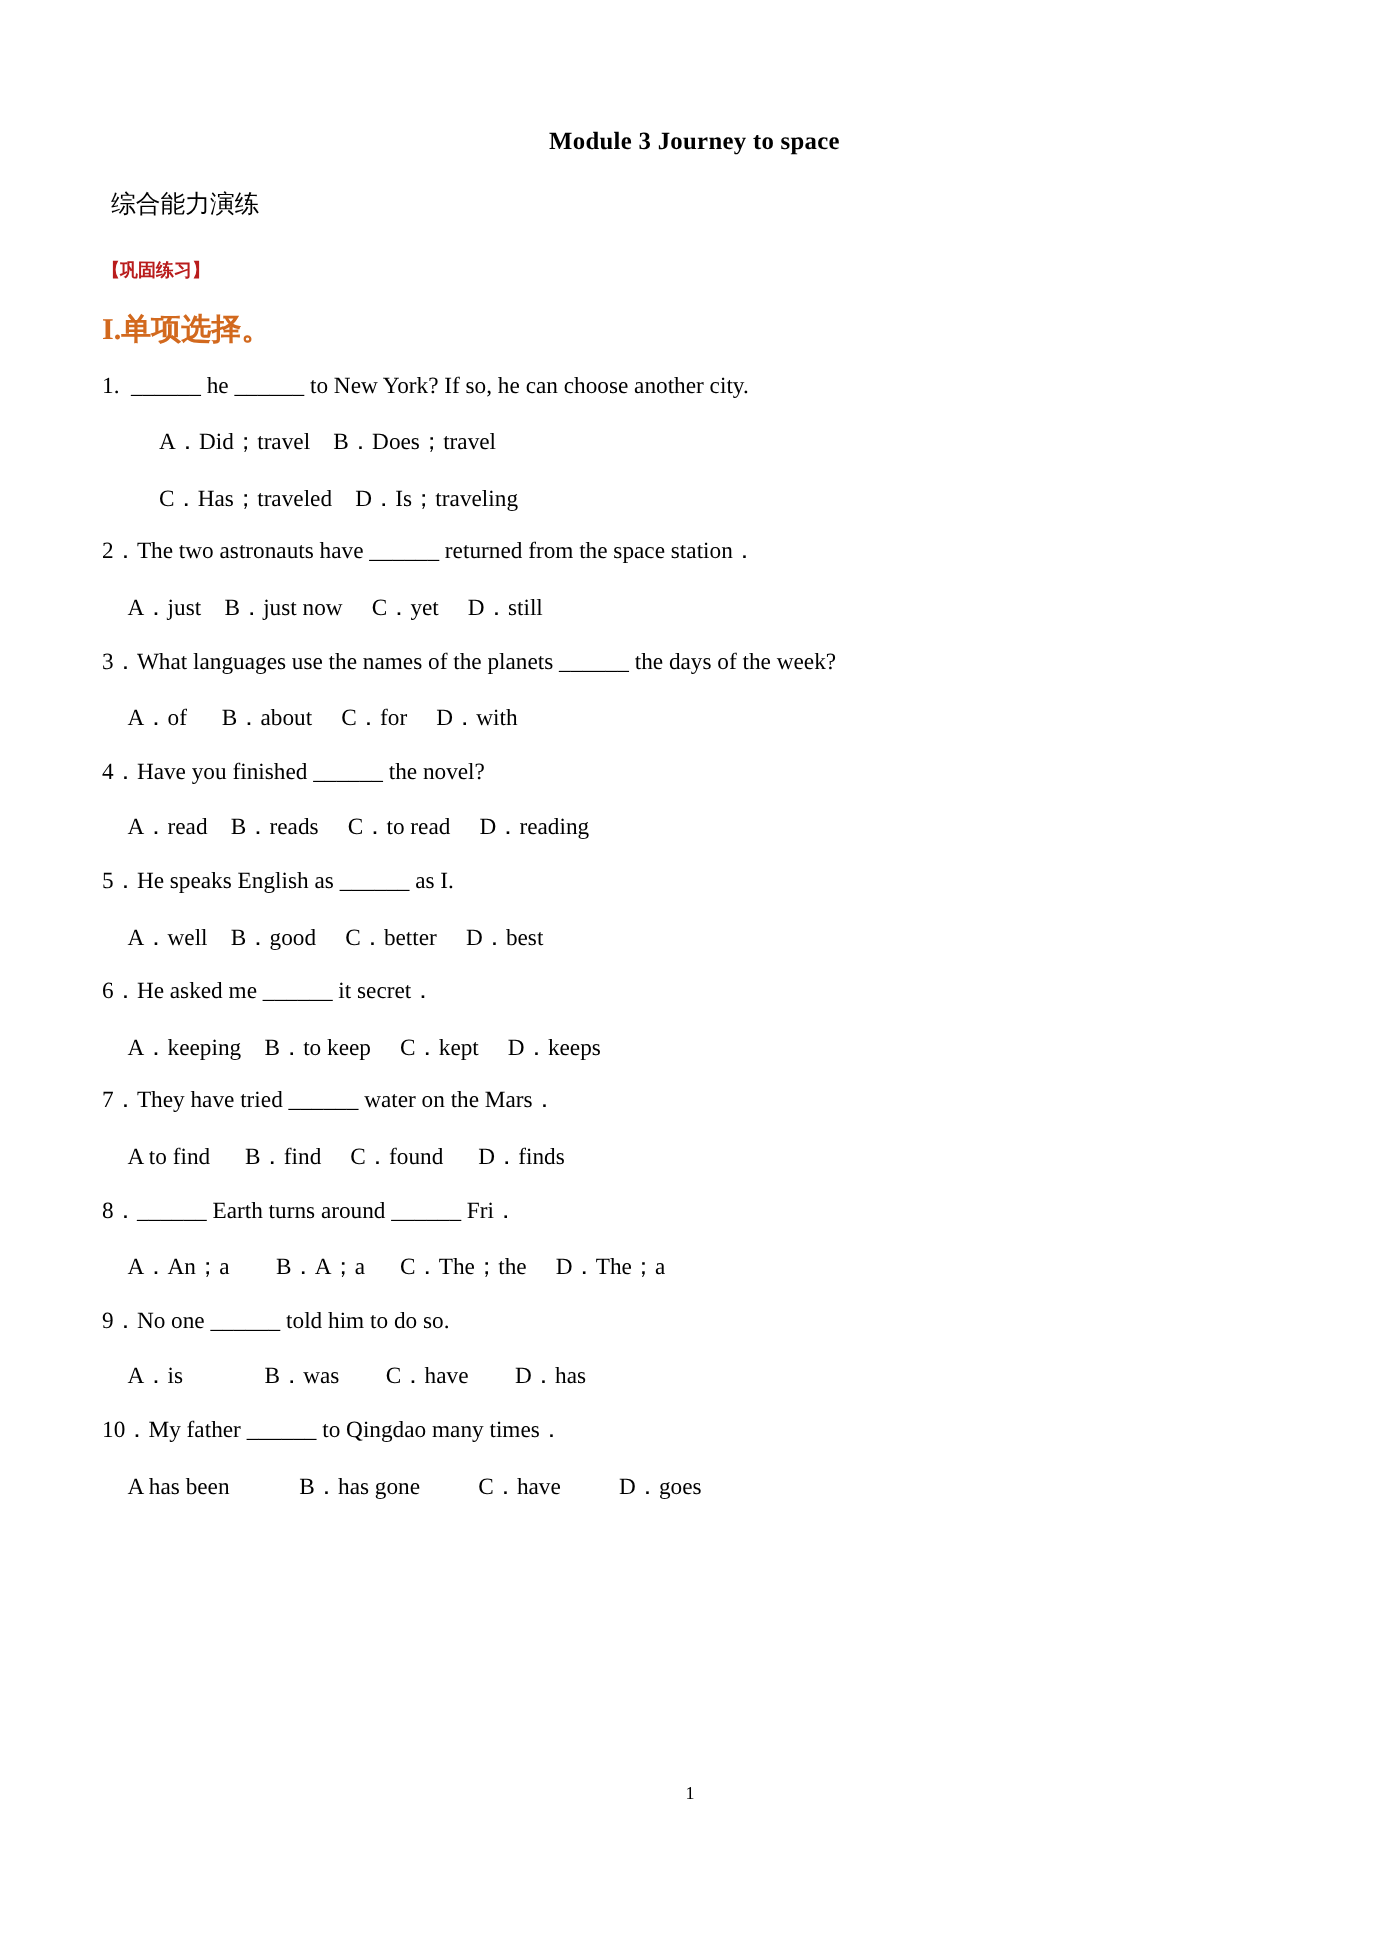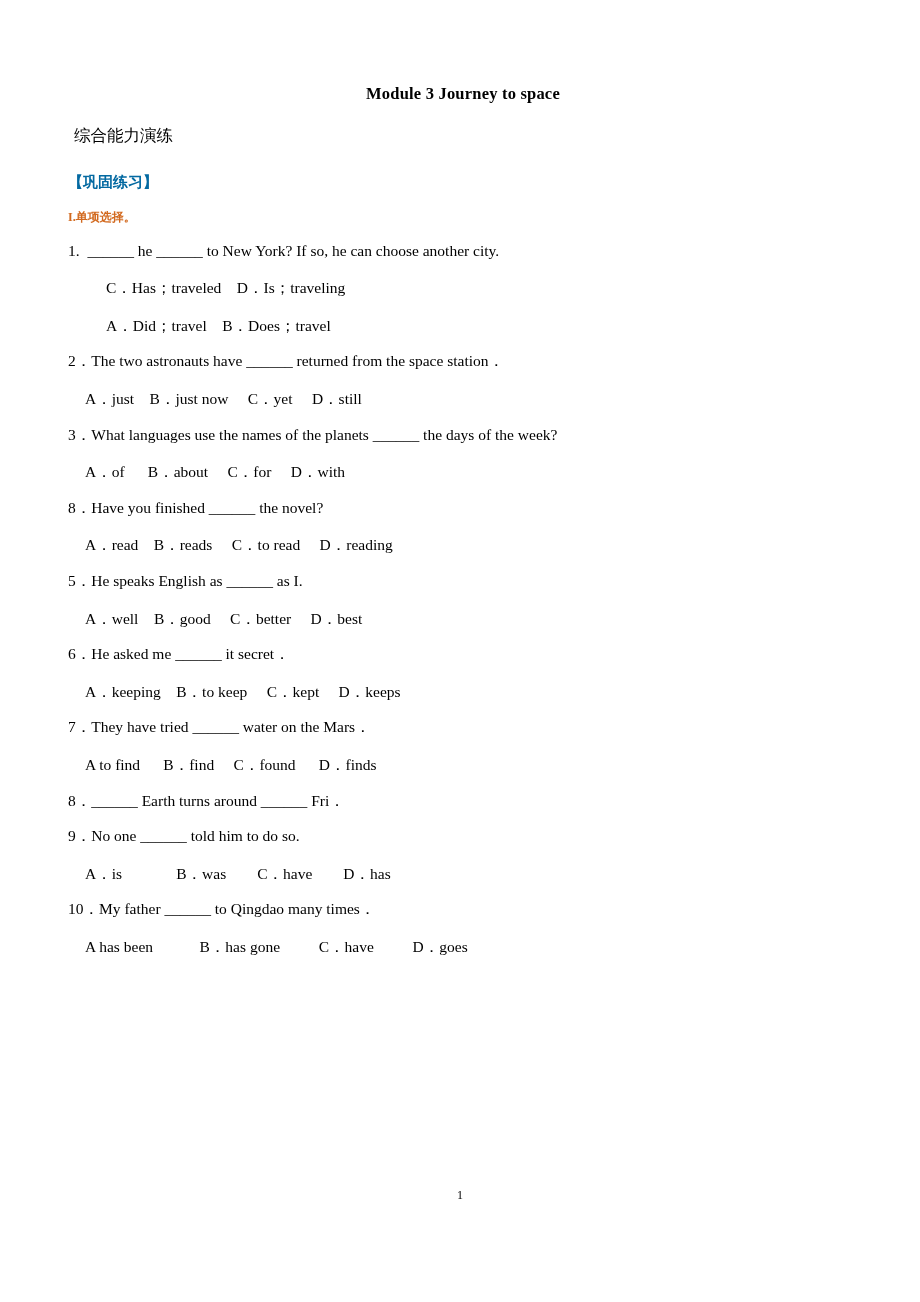--- a/index.html
+++ b/index.html
@@ -47,9 +47,9 @@
   
   .section-bracket {
     margin: 27px 0 0 0;
-    font-size: 15px;
+    font-size: 12px;
     font-weight: bold;
-    color: #0369a1;
+    color: #b91c1c;
     font-family: "DejaVu Sans", "Liberation Sans", sans-serif;
     line-height: 1.2;
   }

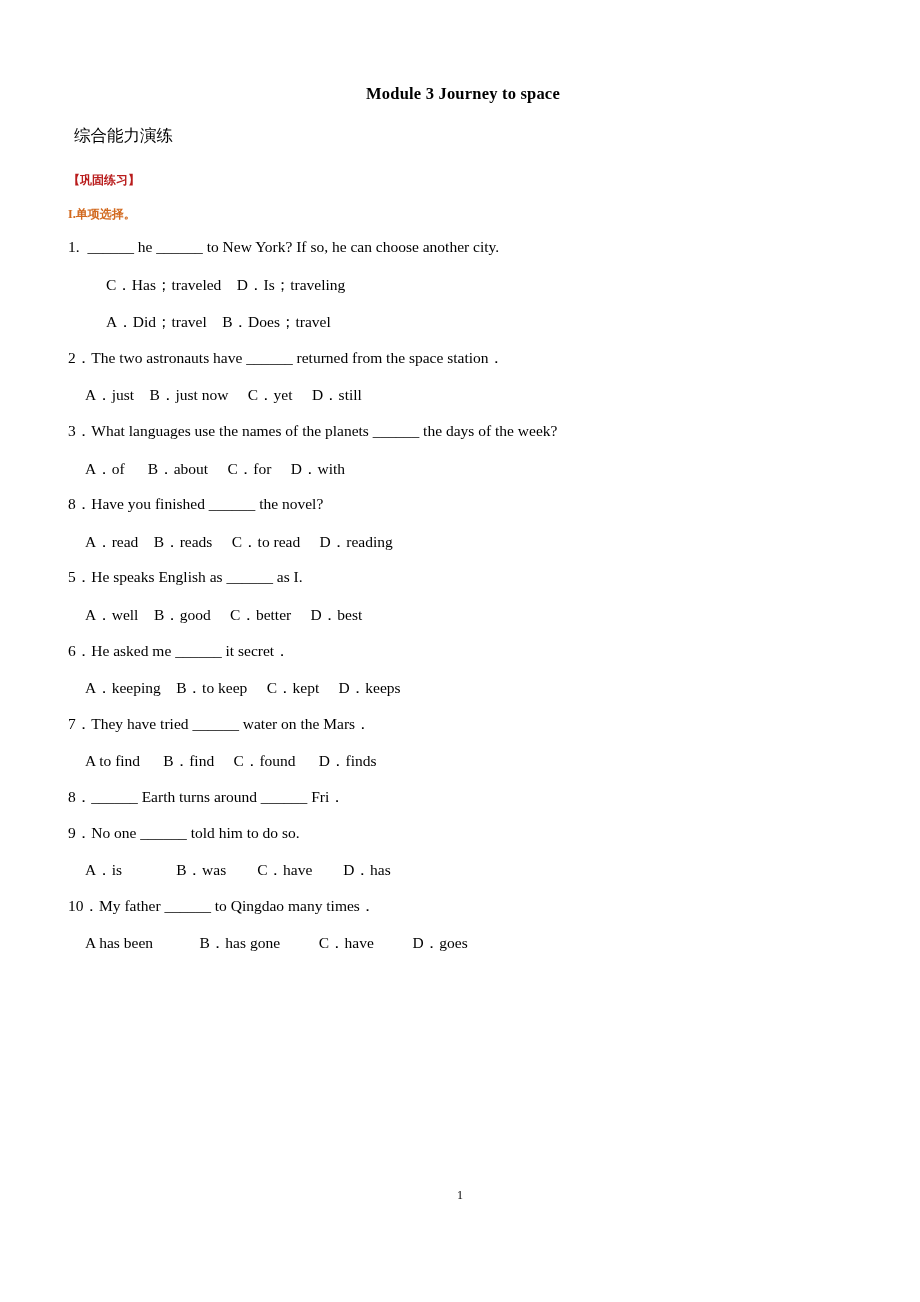--- a/index.html
+++ b/index.html
@@ -55,7 +55,7 @@
   }
   .section-roman {
     margin: 19px 0 0 0;
-    font-size: 12px;
+    font-size: 20px;
     font-weight: bold;
     color: #d2691e;
     line-height: 1.2;

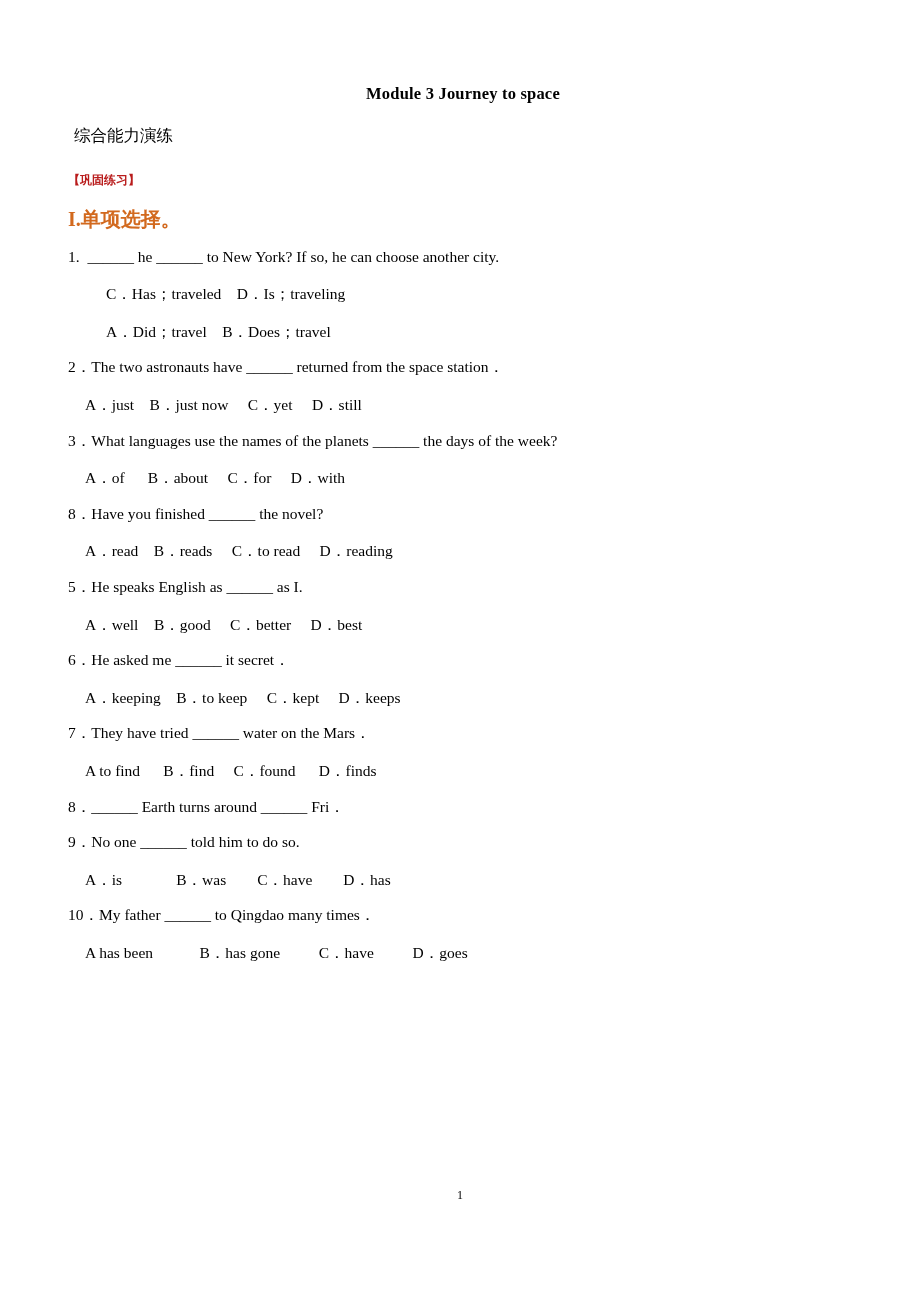--- a/index.html
+++ b/index.html
@@ -114,8 +114,8 @@
 
     <div class="q-block">
       <div class="q-stem">1.  ______ he ______ to New York? If so, he can choose another city.</div>
+      <div class="q-opts indent-wide">A．Did；travel    B．Does；travel</div>
       <div class="q-opts indent-wide">C．Has；traveled    D．Is；traveling</div>
-      <div class="q-opts indent-wide">A．Did；travel    B．Does；travel</div>
     </div>
 
     <div class="q-block">

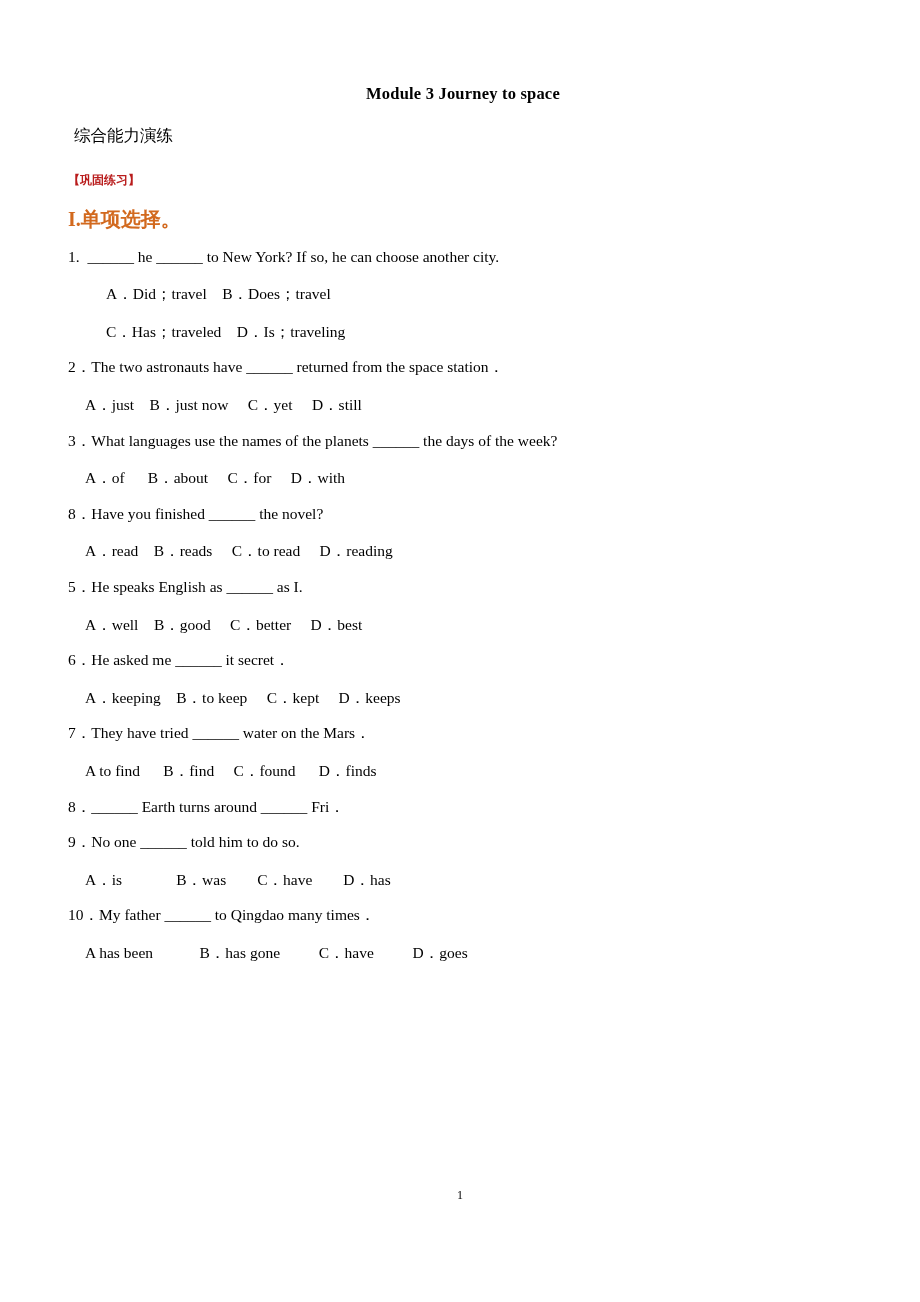--- a/index.html
+++ b/index.html
@@ -129,7 +129,7 @@
     </div>
 
     <div class="q-block">
-      <div class="q-stem">8．Have you finished ______ the novel?</div>
+      <div class="q-stem">4．Have you finished ______ the novel?</div>
       <div class="q-opts indent-narrow">A．read    B．reads     C．to read     D．reading</div>
     </div>
 

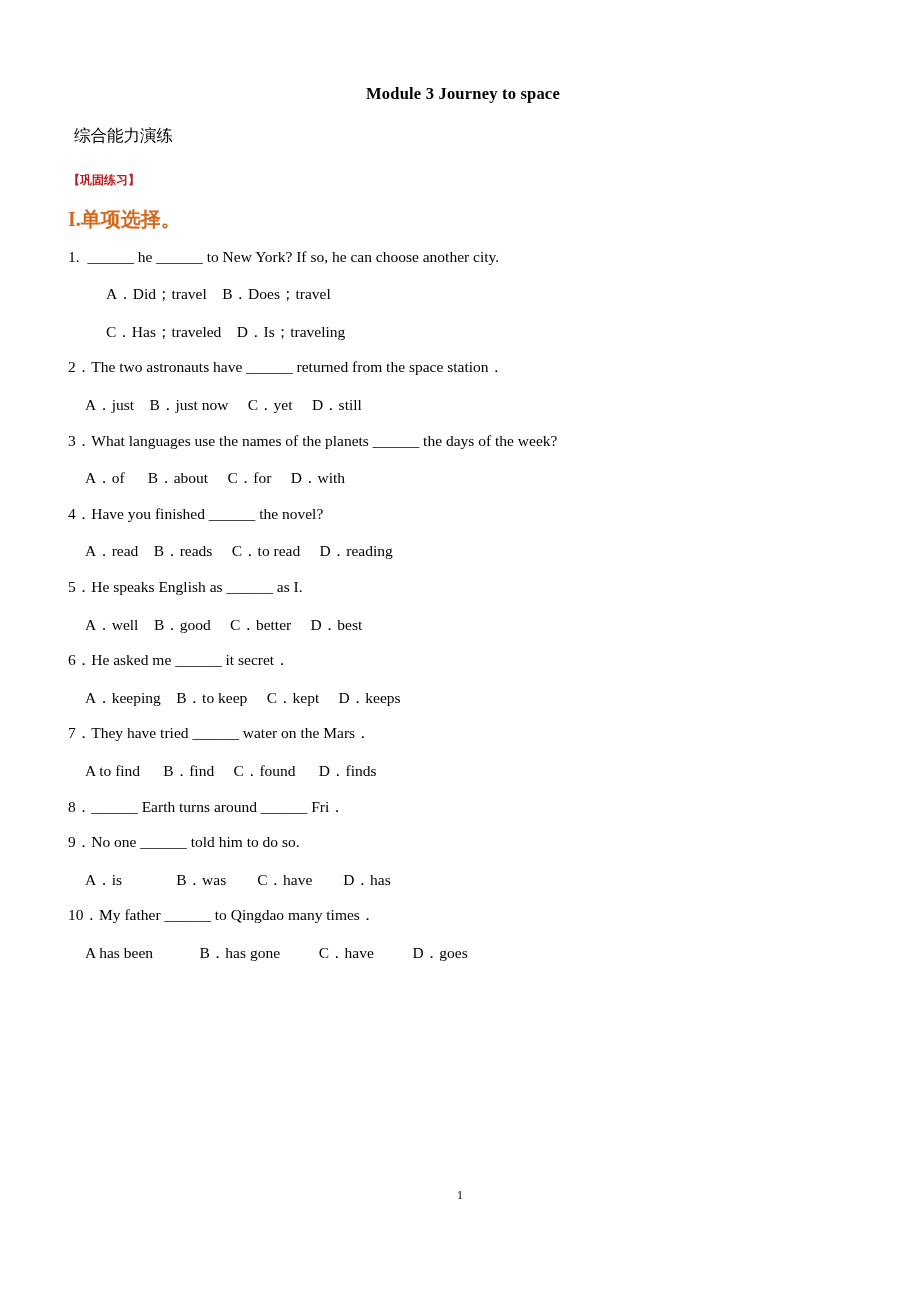--- a/index.html
+++ b/index.html
@@ -150,6 +150,7 @@
 
     <div class="q-block">
       <div class="q-stem">8．______ Earth turns around ______ Fri．</div>
+      <div class="q-opts indent-narrow">A．An；a        B．A；a      C．The；the     D．The；a</div>
     </div>
 
     <div class="q-block">

